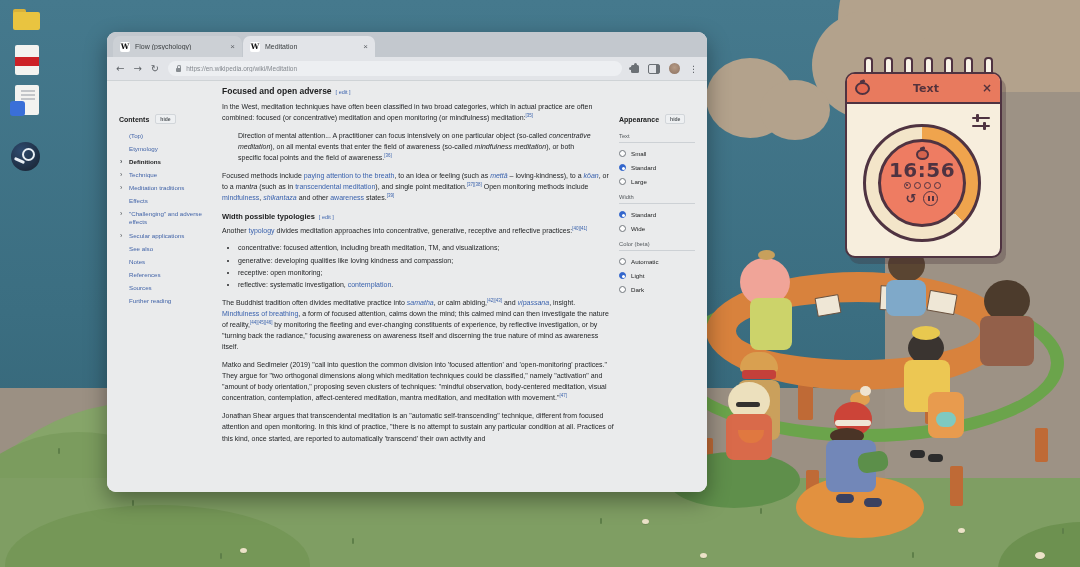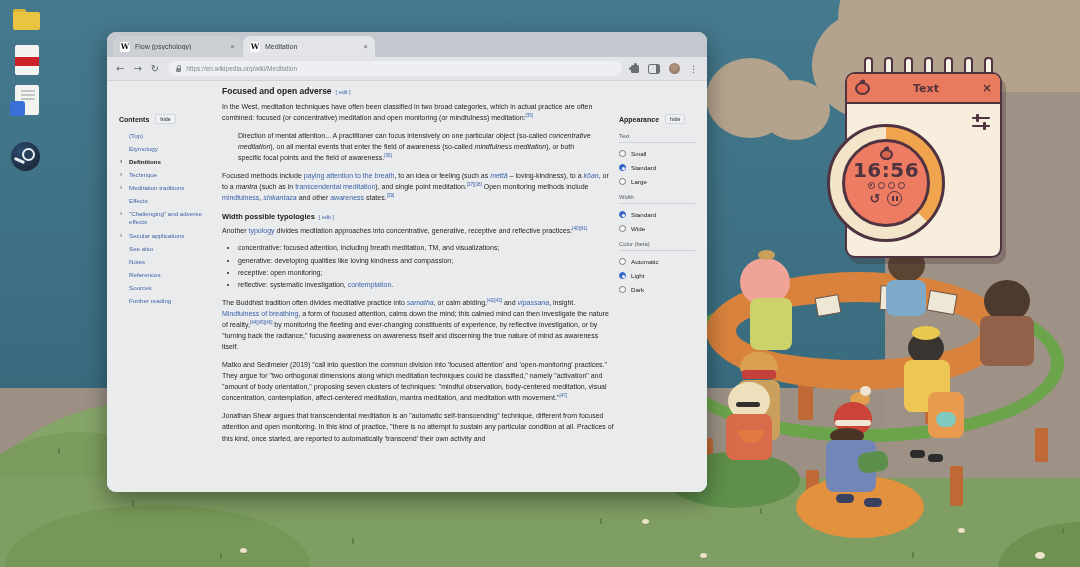--- a/index.html
+++ b/index.html
@@ -94,7 +94,7 @@
   .tune{position:absolute;right:10px;top:40px;width:18px;height:16px;cursor:pointer;}
   .tune .bar{position:absolute;left:0;width:18px;height:2px;background:#4f3341;border-radius:1px;}
   .tune .knob{position:absolute;width:2.5px;height:8px;background:#4f3341;border-radius:1px;}
-  .dialouter{position:absolute;left:827px;top:124px;width:118px;height:118px;border-radius:50%;border:3px solid #4f3341;box-sizing:border-box;
+  .dialouter{position:absolute;left:863px;top:124px;width:118px;height:118px;border-radius:50%;border:3px solid #4f3341;box-sizing:border-box;
              background:conic-gradient(#efa44d 0 37%,#f3e5c9 37% 100%);text-align:right;}
   .dialinner{position:absolute;left:12px;top:12px;width:88px;height:88px;border-radius:50%;background:#ee7c62;border:3px solid #4f3341;box-sizing:border-box;
              display:flex;flex-direction:column;align-items:center;}

